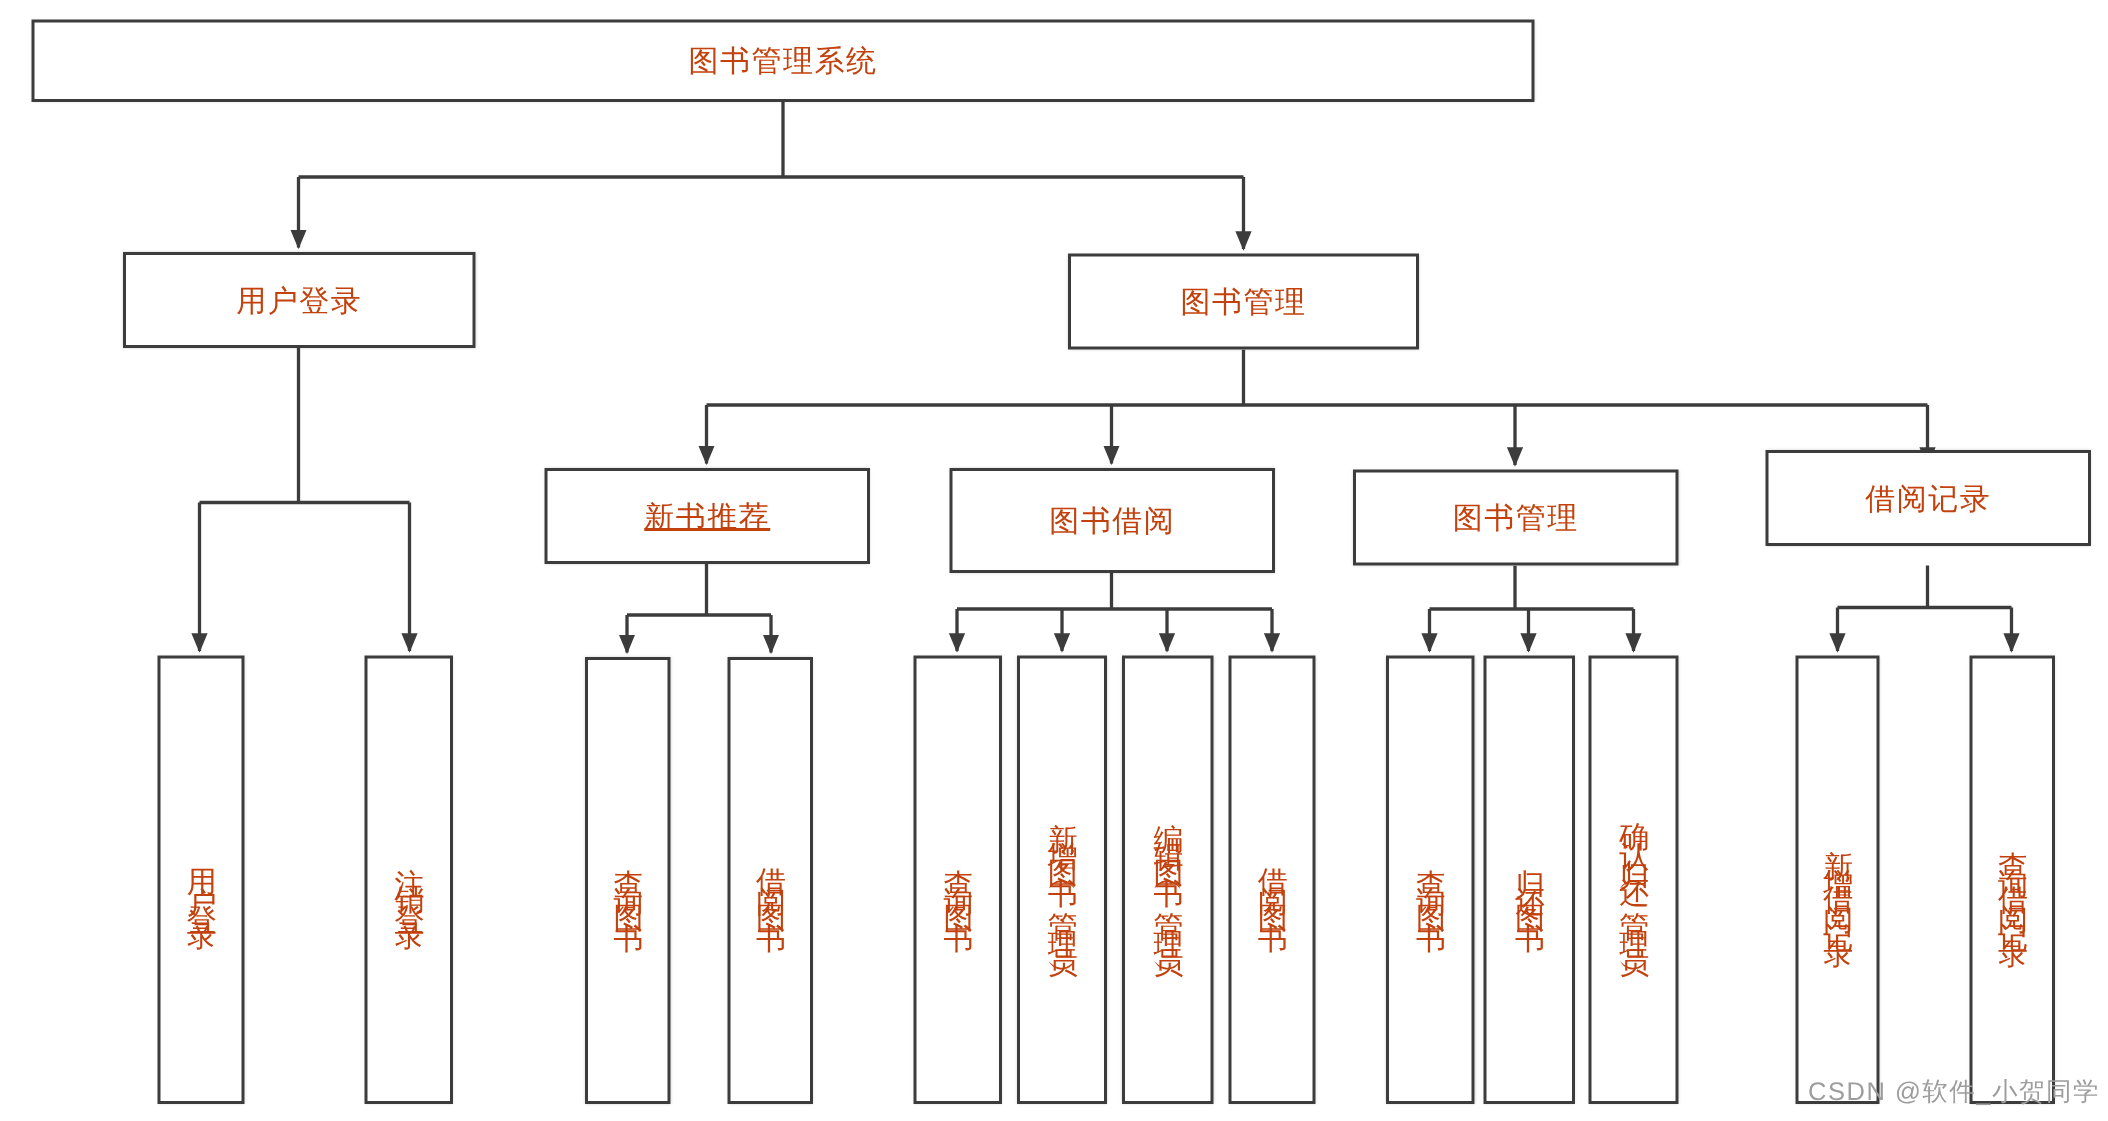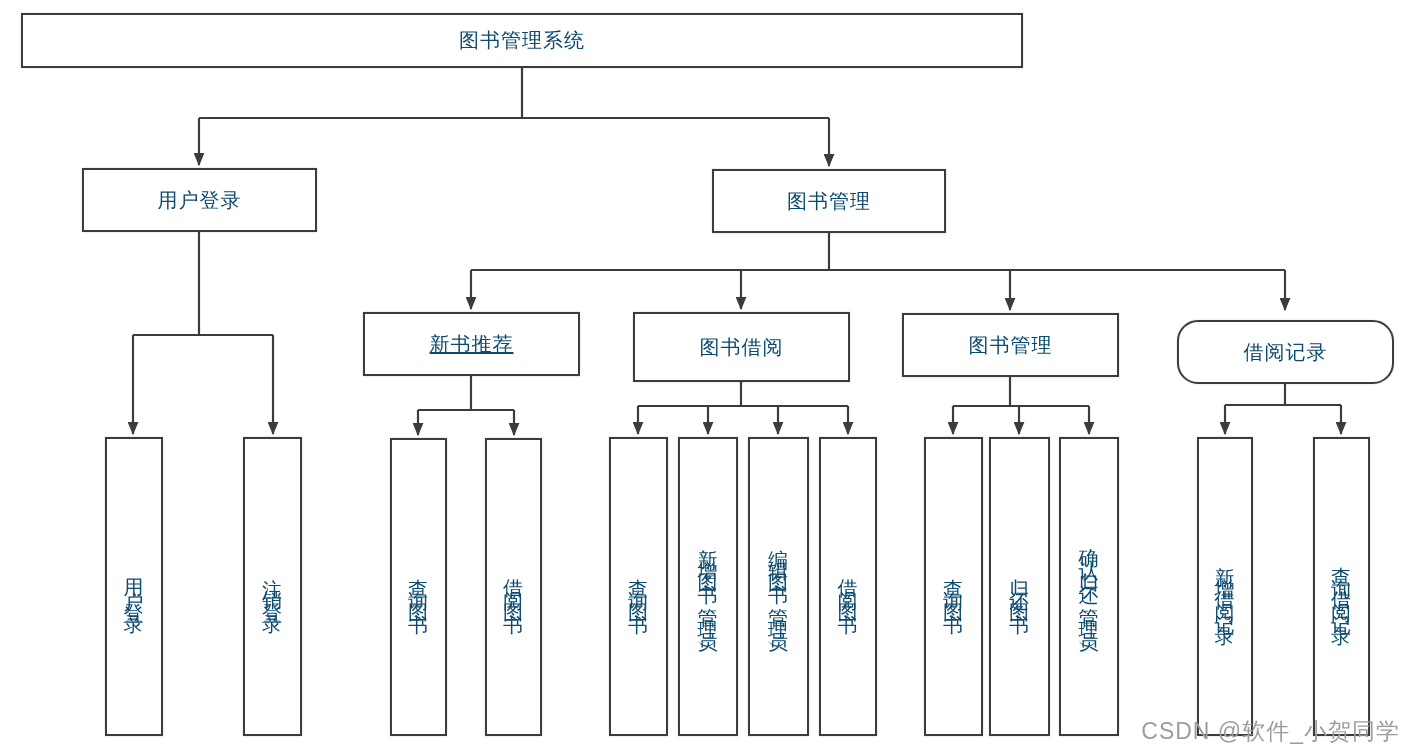--- a/index.html
+++ b/index.html
@@ -19,7 +19,7 @@
     display:flex;
     align-items:center;
     justify-content:center;
-    color:#0c4a6e;
+    color:#c2410c;
     font-size:20px;
     letter-spacing:1px;
     box-shadow:0 0 2px rgba(0,0,0,0.18);

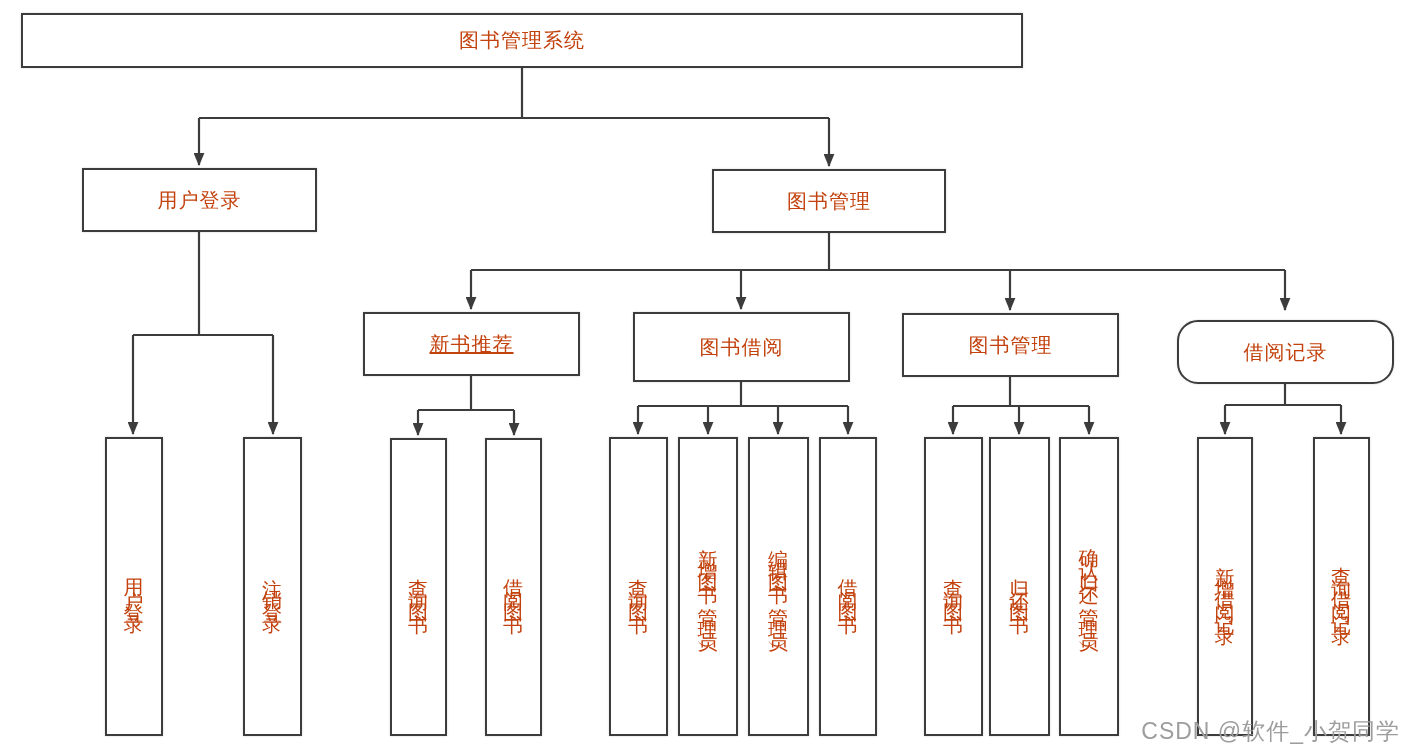--- a/index.html
+++ b/index.html
@@ -39,7 +39,7 @@
   .n-new-book{left:363px;top:312px;width:217px;height:64px;text-decoration:underline;}
   .n-book-borrow{left:633px;top:312px;width:217px;height:70px;}
   .n-current-borrow{left:902px;top:313px;width:217px;height:64px;}
-  .n-borrow-records{left:1177px;top:320px;width:217px;height:64px;border-radius:21px;}
+  .n-borrow-records{left:1177px;top:300px;width:217px;height:64px;}
   .l1{left:105px;top:437px;width:58px;height:299px;}
   .l2{left:243px;top:437px;width:59px;height:299px;}
   .l3{left:390px;top:438px;width:57px;height:298px;}

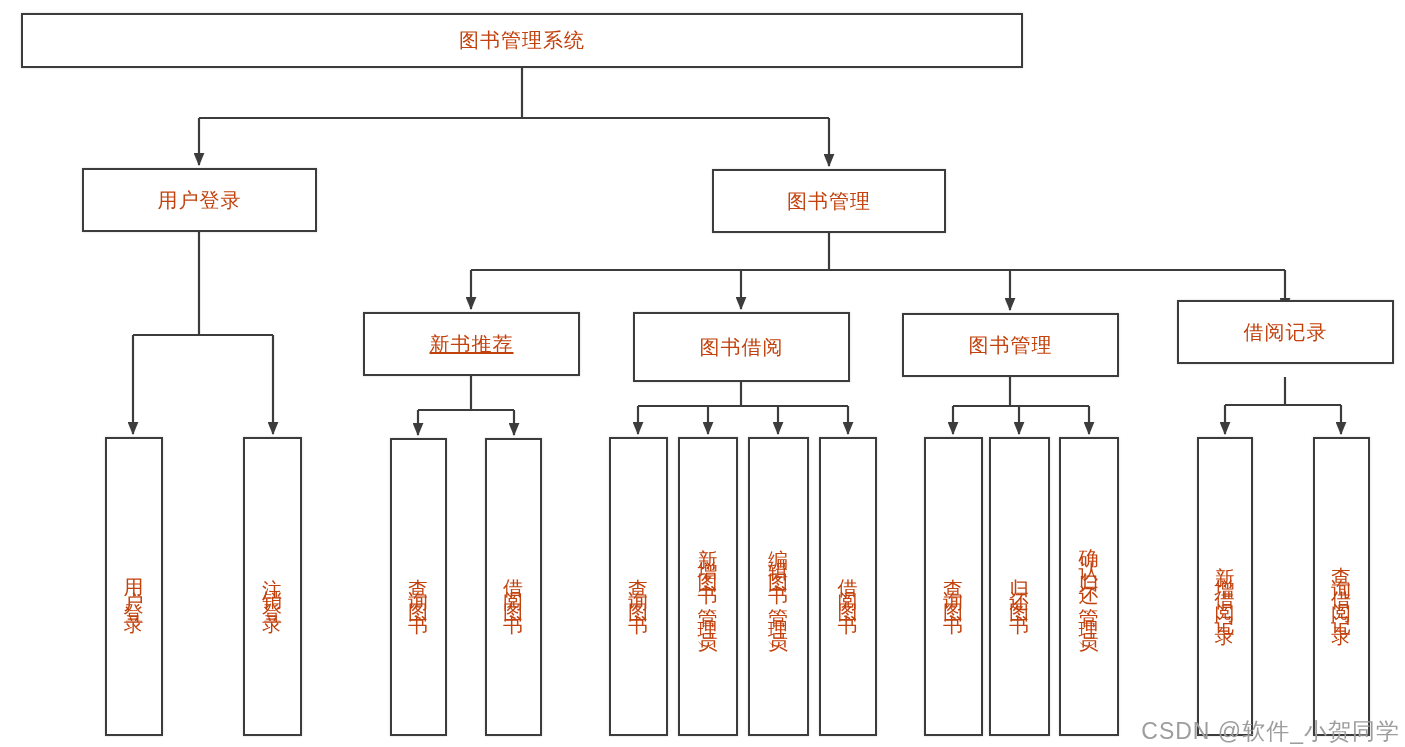--- a/index.html
+++ b/index.html
@@ -56,7 +56,7 @@
   #watermark{
     position:absolute;
     right:5px;top:716px;
-    font-size:23px;
+    font-size:17px;
     color:#9d9d9d;
     letter-spacing:1px;
     white-space:nowrap;

